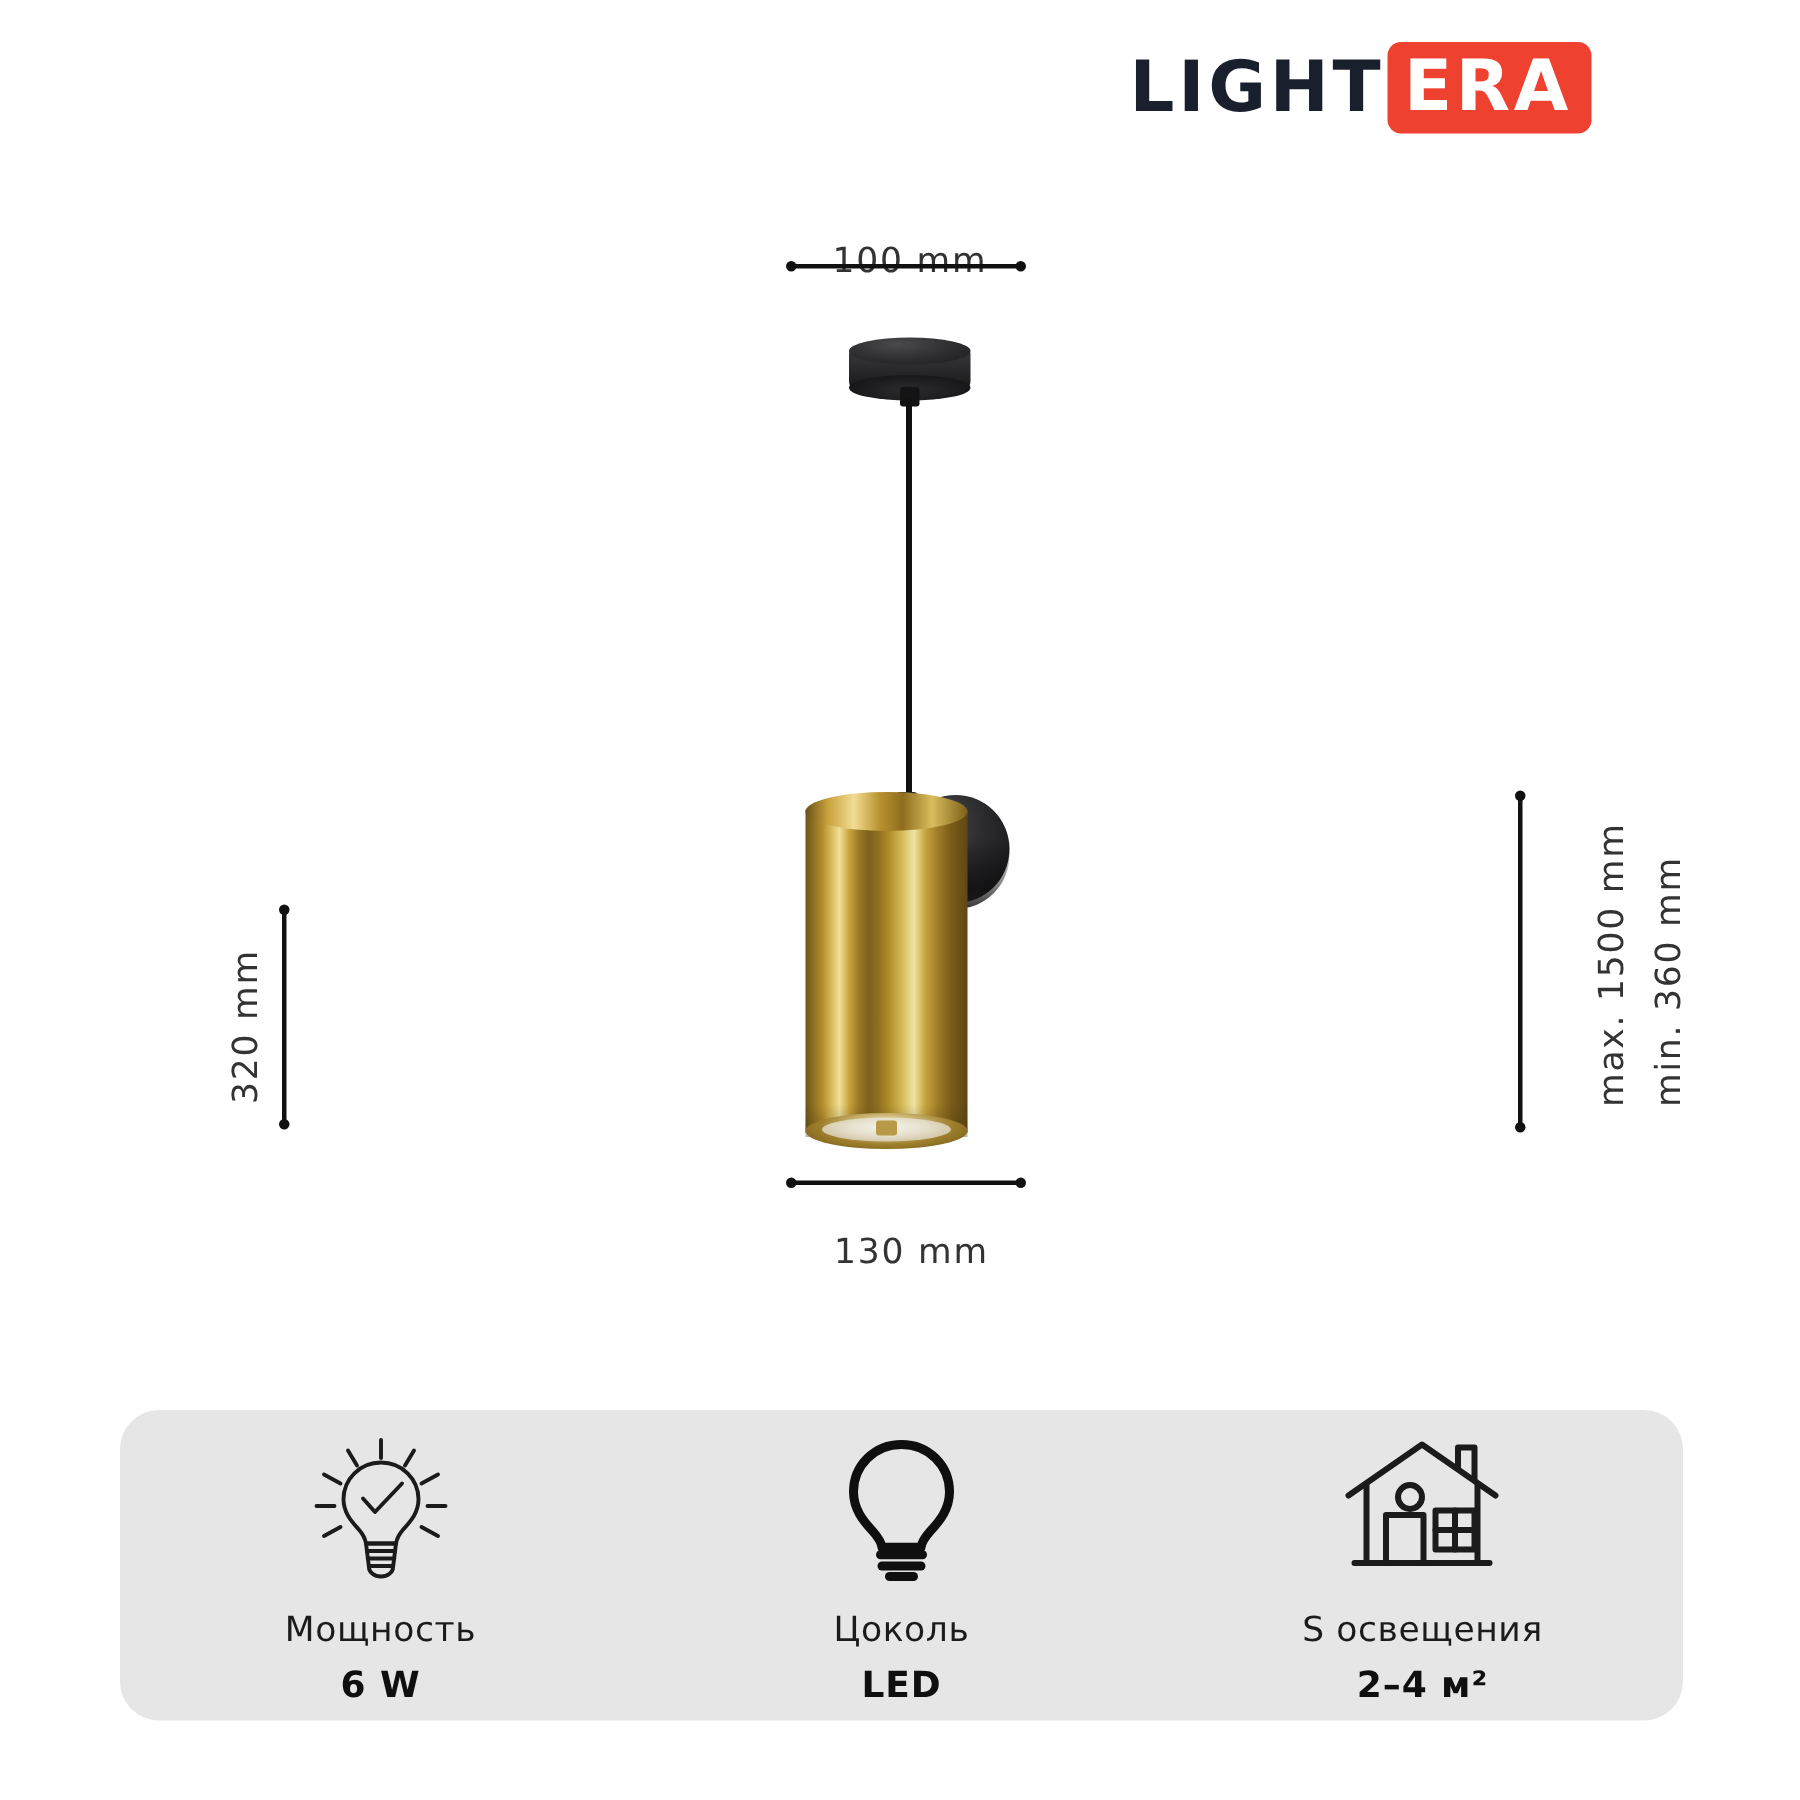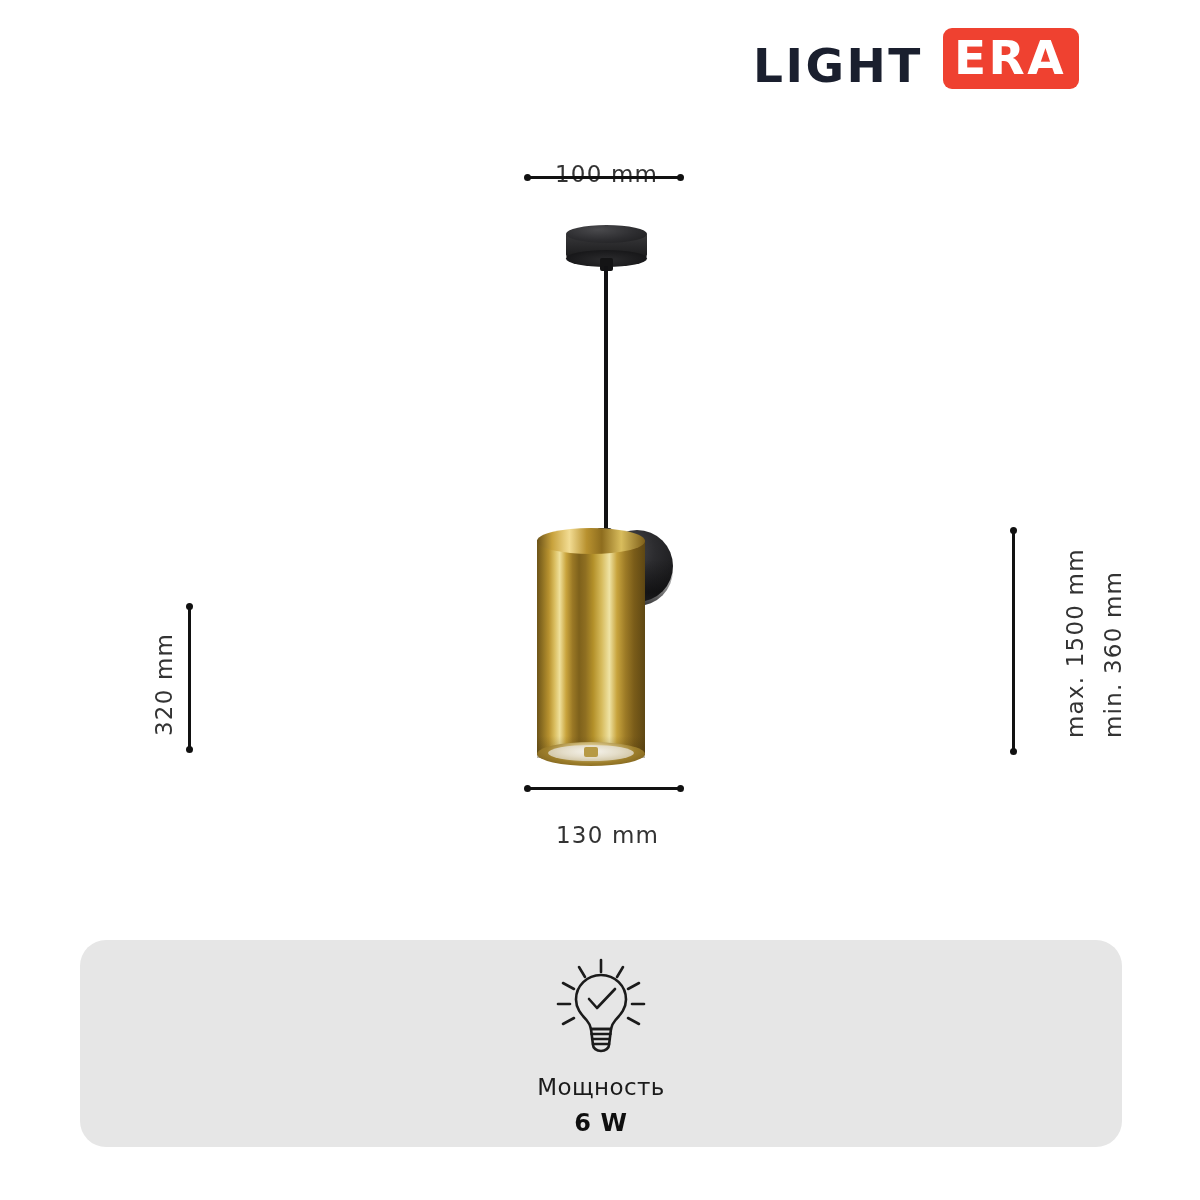--- a/index.html
+++ b/index.html
@@ -15,7 +15,7 @@
   
   #logo {
     position:absolute; left:753px; top:27px;
-    display:flex; align-items:flex-end; height:62px;
+    display:flex; align-items:center; height:62px;
   }
   #logo .word {
     font-family:"DejaVu Sans", sans-serif;

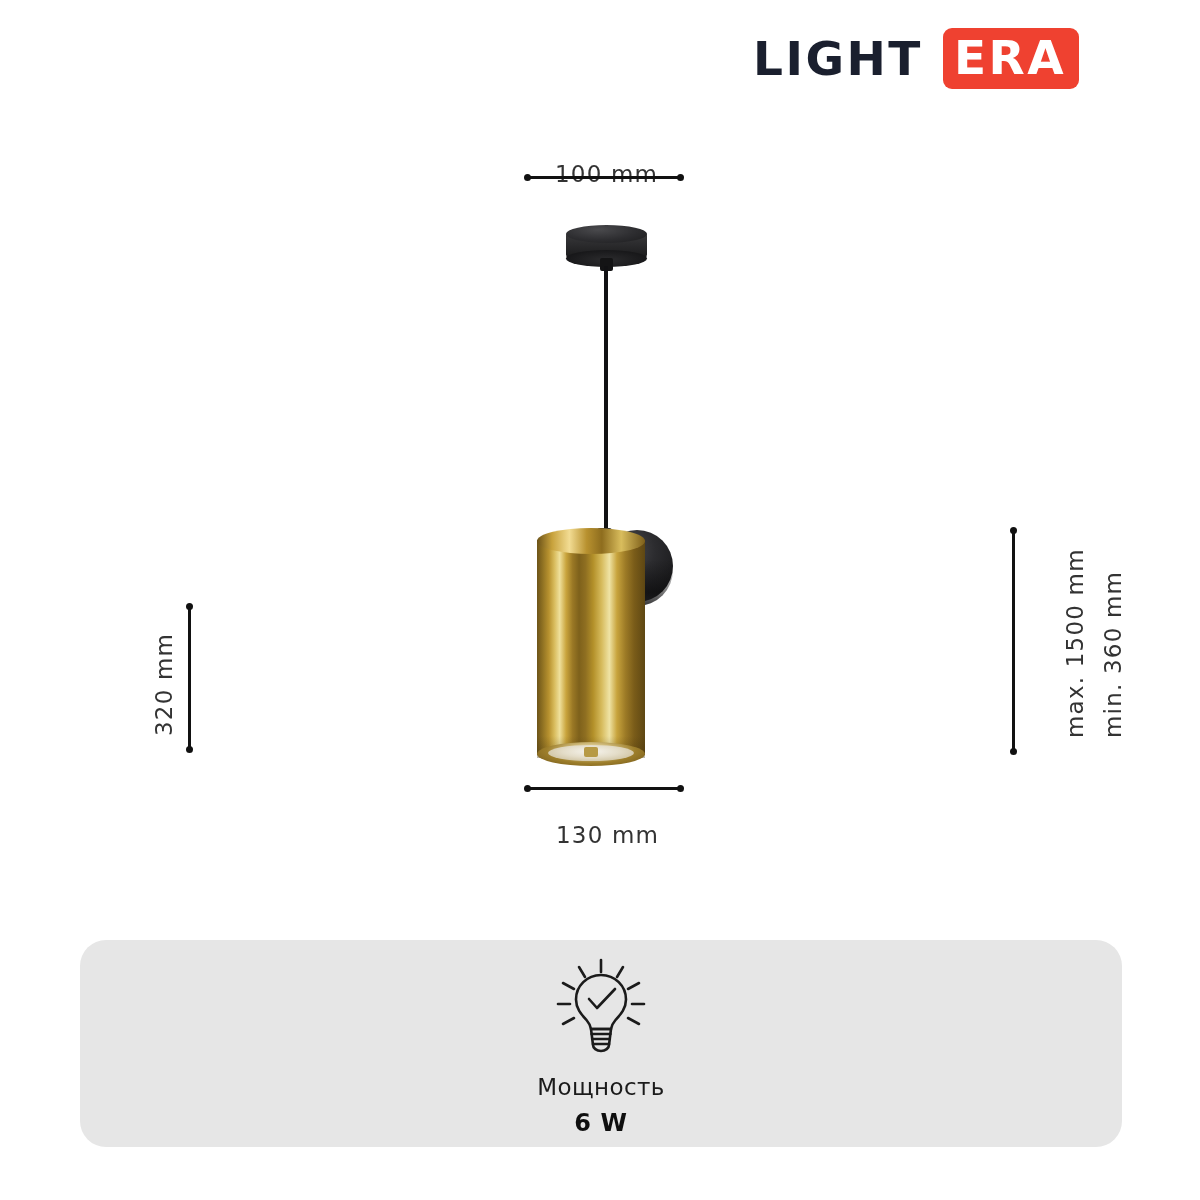--- a/index.html
+++ b/index.html
@@ -28,7 +28,7 @@
     background:#ef4130;
     border-radius:9px;
     padding:6px 13px 8px 11px;
-    margin-left:20px;
+    margin-left:2px;
     display:flex; align-items:center;
   }
   #logo .badge .word2 {

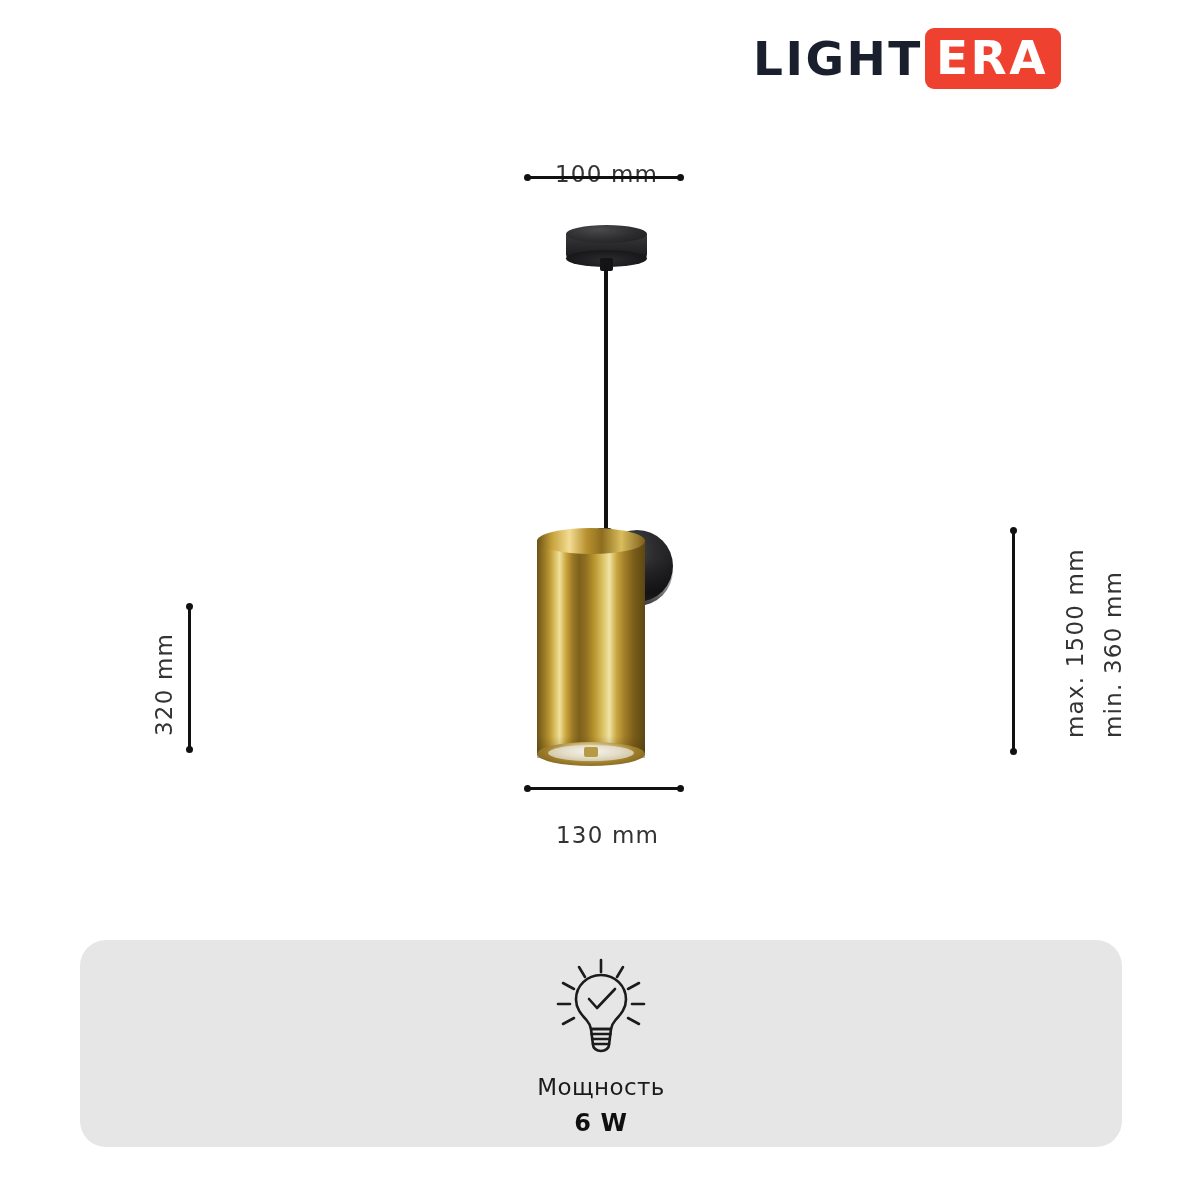--- a/index.html
+++ b/index.html
@@ -263,6 +263,18 @@
     <div class="spec-value">6 W</div>
   </div>
 
+  <div class="spec-cell">
+    <div class="spec-icon">
+      <svg width="104" height="104" viewBox="0 0 104 104" fill="none" stroke="#0f0f0f" stroke-width="6" stroke-linecap="round" stroke-linejoin="round">
+        <path d="M52 9 C34 9 20 23 20 40.5 C20 52.5 27 60.5 33 67 C37 71.5 38.5 74 39 77.5 L65 77.5 C65.5 74 67 71.5 71 67 C77 60.5 84 52.5 84 40.5 C84 23 70 9 52 9 Z"></path>
+        <line x1="38" y1="82.5" x2="66" y2="82.5"></line>
+        <line x1="39" y1="90" x2="65" y2="90"></line>
+        <line x1="44" y1="97" x2="60" y2="97"></line>
+      </svg>
+    </div>
+    <div class="spec-label">Цоколь</div>
+    <div class="spec-value">LED</div>
+  </div>
 
 </div>
 

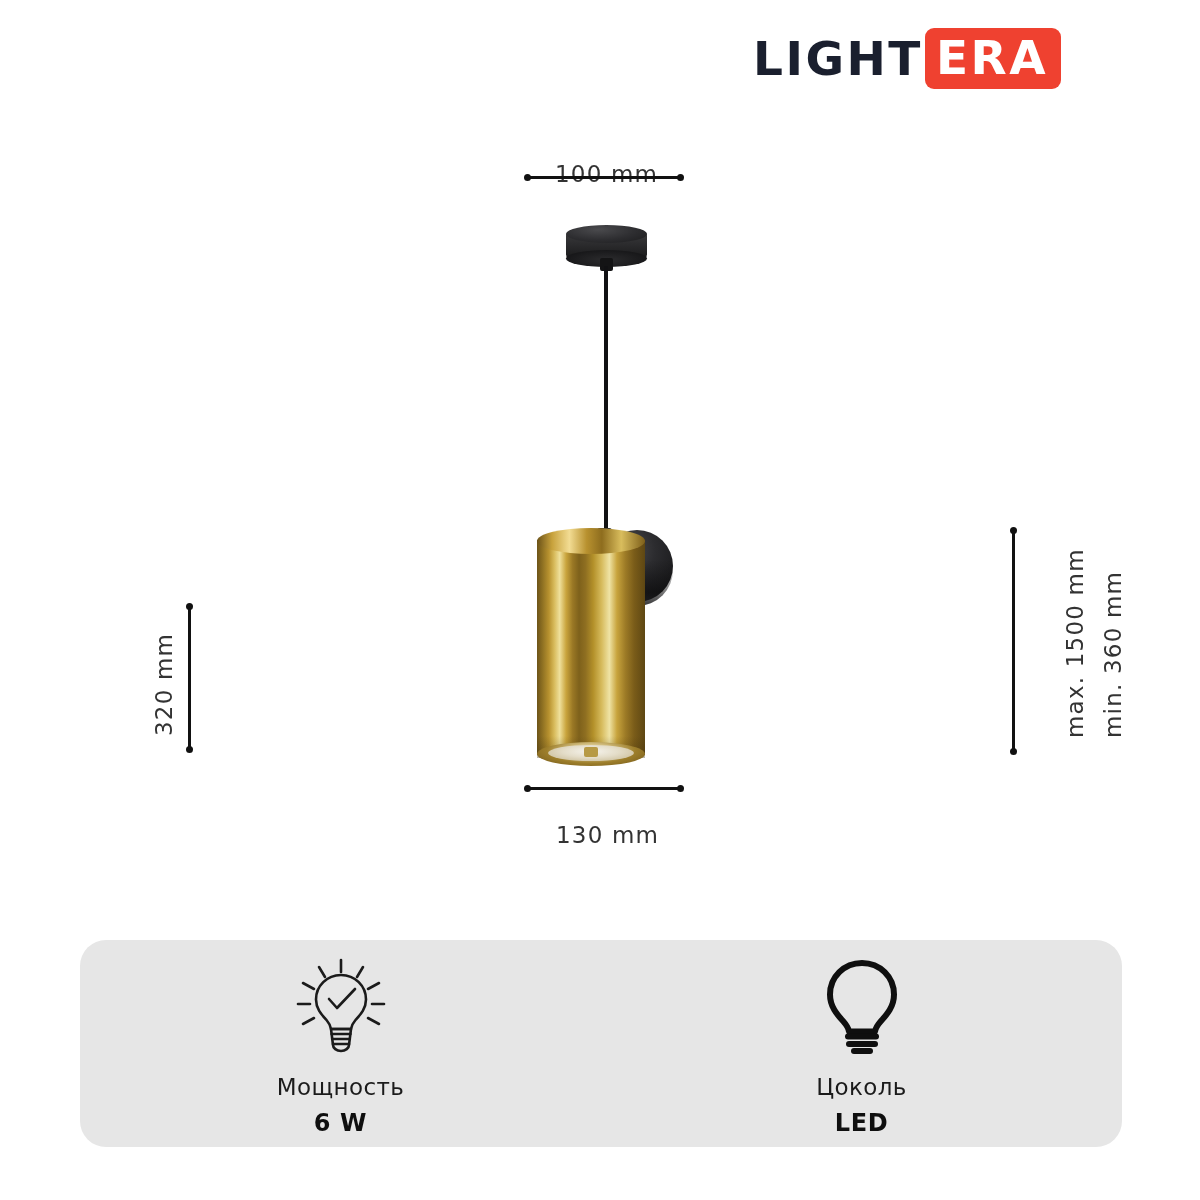--- a/index.html
+++ b/index.html
@@ -276,6 +276,29 @@
     <div class="spec-value">LED</div>
   </div>
 
+  <div class="spec-cell">
+    <div class="spec-icon">
+      <svg width="110" height="104" viewBox="0 0 110 104" fill="none" stroke="#1b1b1b" stroke-width="4" stroke-linecap="round" stroke-linejoin="round">
+
+        <polyline points="6,43 55,9 104,43"></polyline>
+
+        <polyline points="79,24 79,11 90,11 90,33"></polyline>
+
+        <polyline points="18,36 18,88 92,88 92,36"></polyline>
+        <line x1="10" y1="88" x2="100" y2="88"></line>
+
+        <circle cx="47" cy="44" r="8"></circle>
+
+        <polyline points="31,88 31,56 56,56 56,88"></polyline>
+
+        <rect x="64" y="53" width="26" height="26"></rect>
+        <line x1="77" y1="53" x2="77" y2="79"></line>
+        <line x1="64" y1="66" x2="90" y2="66"></line>
+      </svg>
+    </div>
+    <div class="spec-label">S освещения</div>
+    <div class="spec-value">2–4 м²</div>
+  </div>
 </div>
 
 </body></html>

